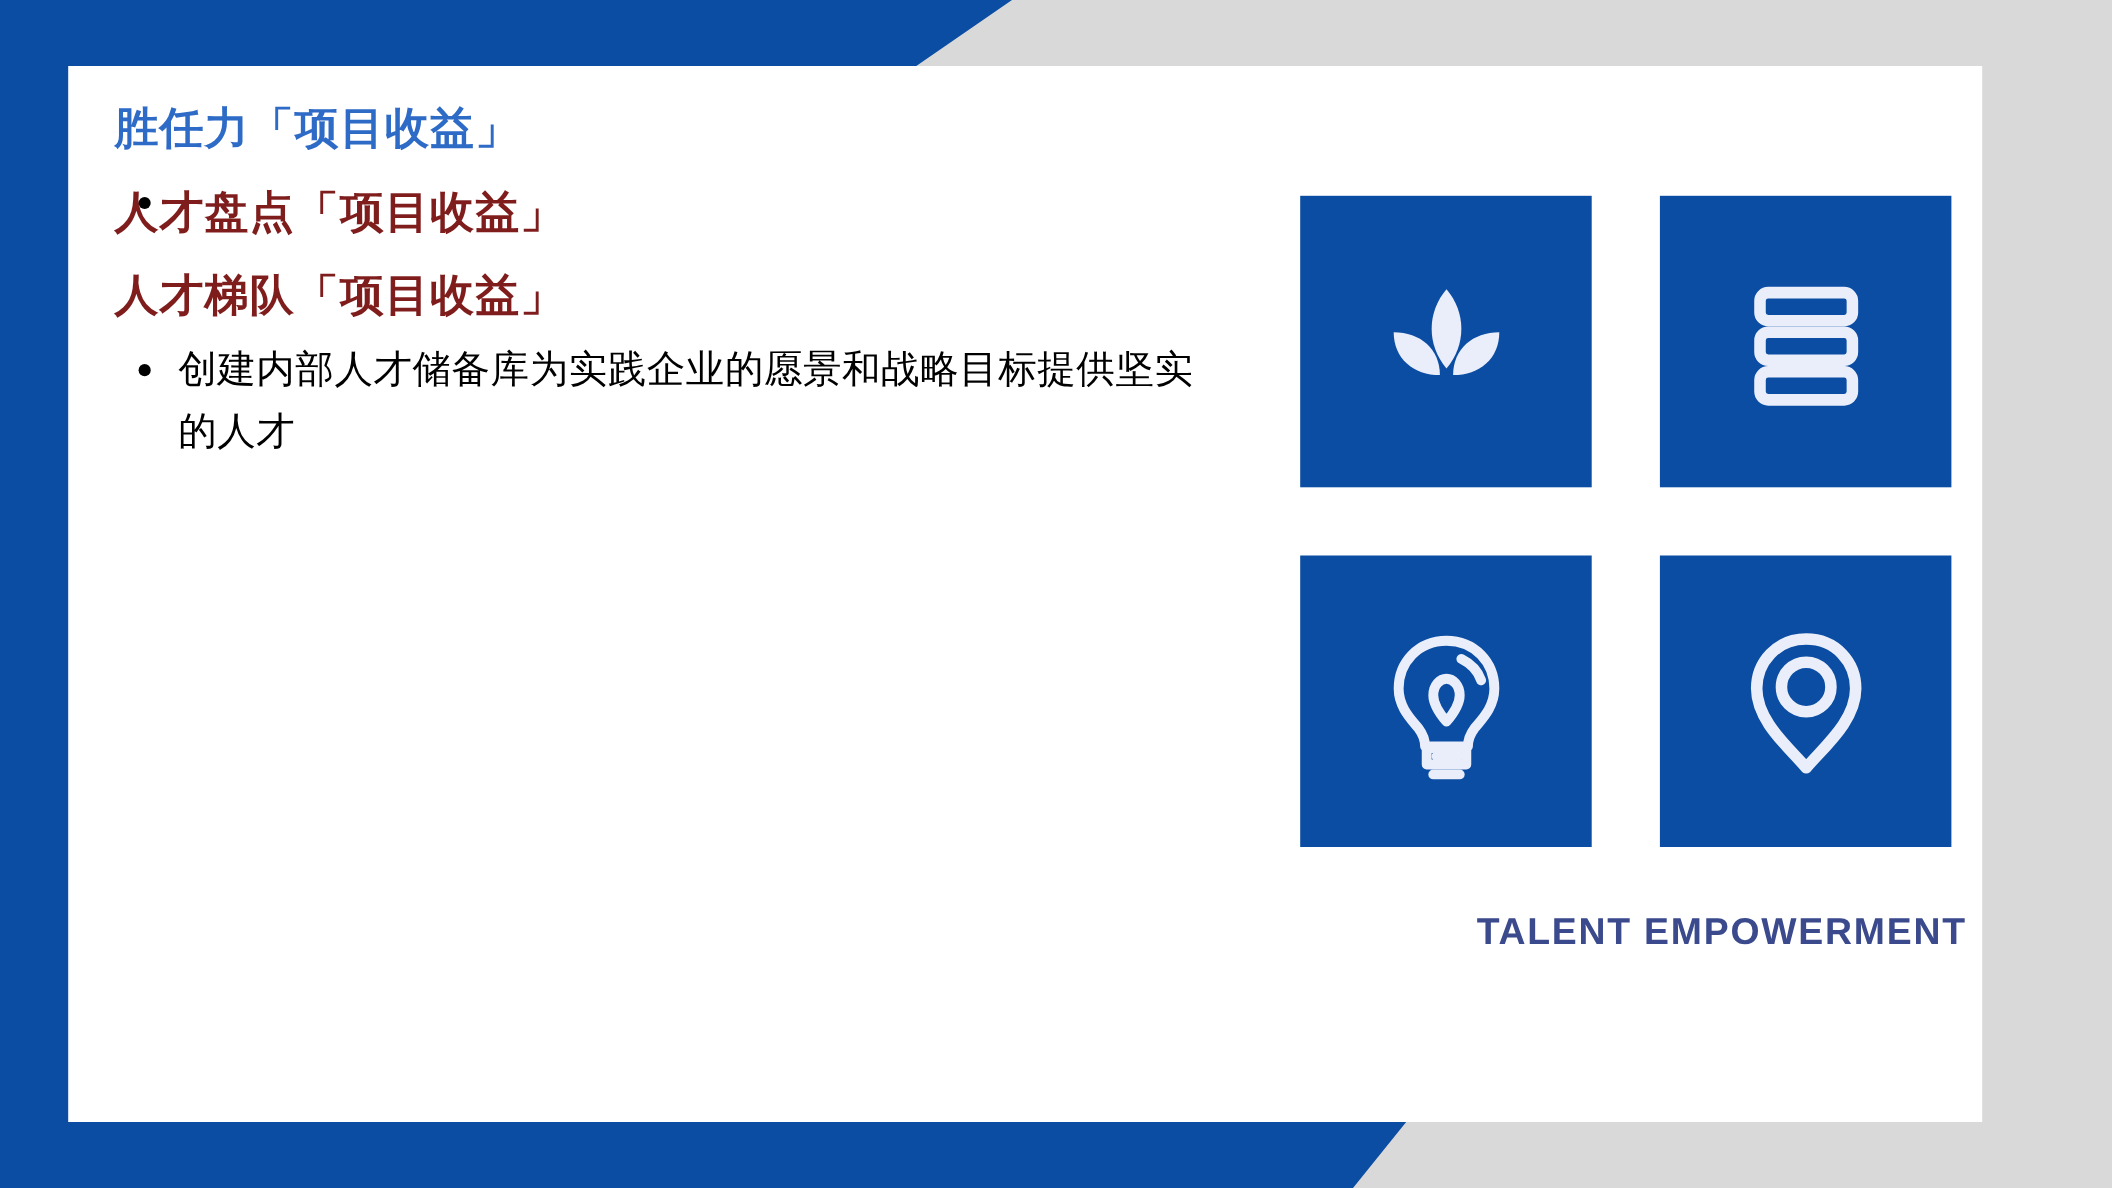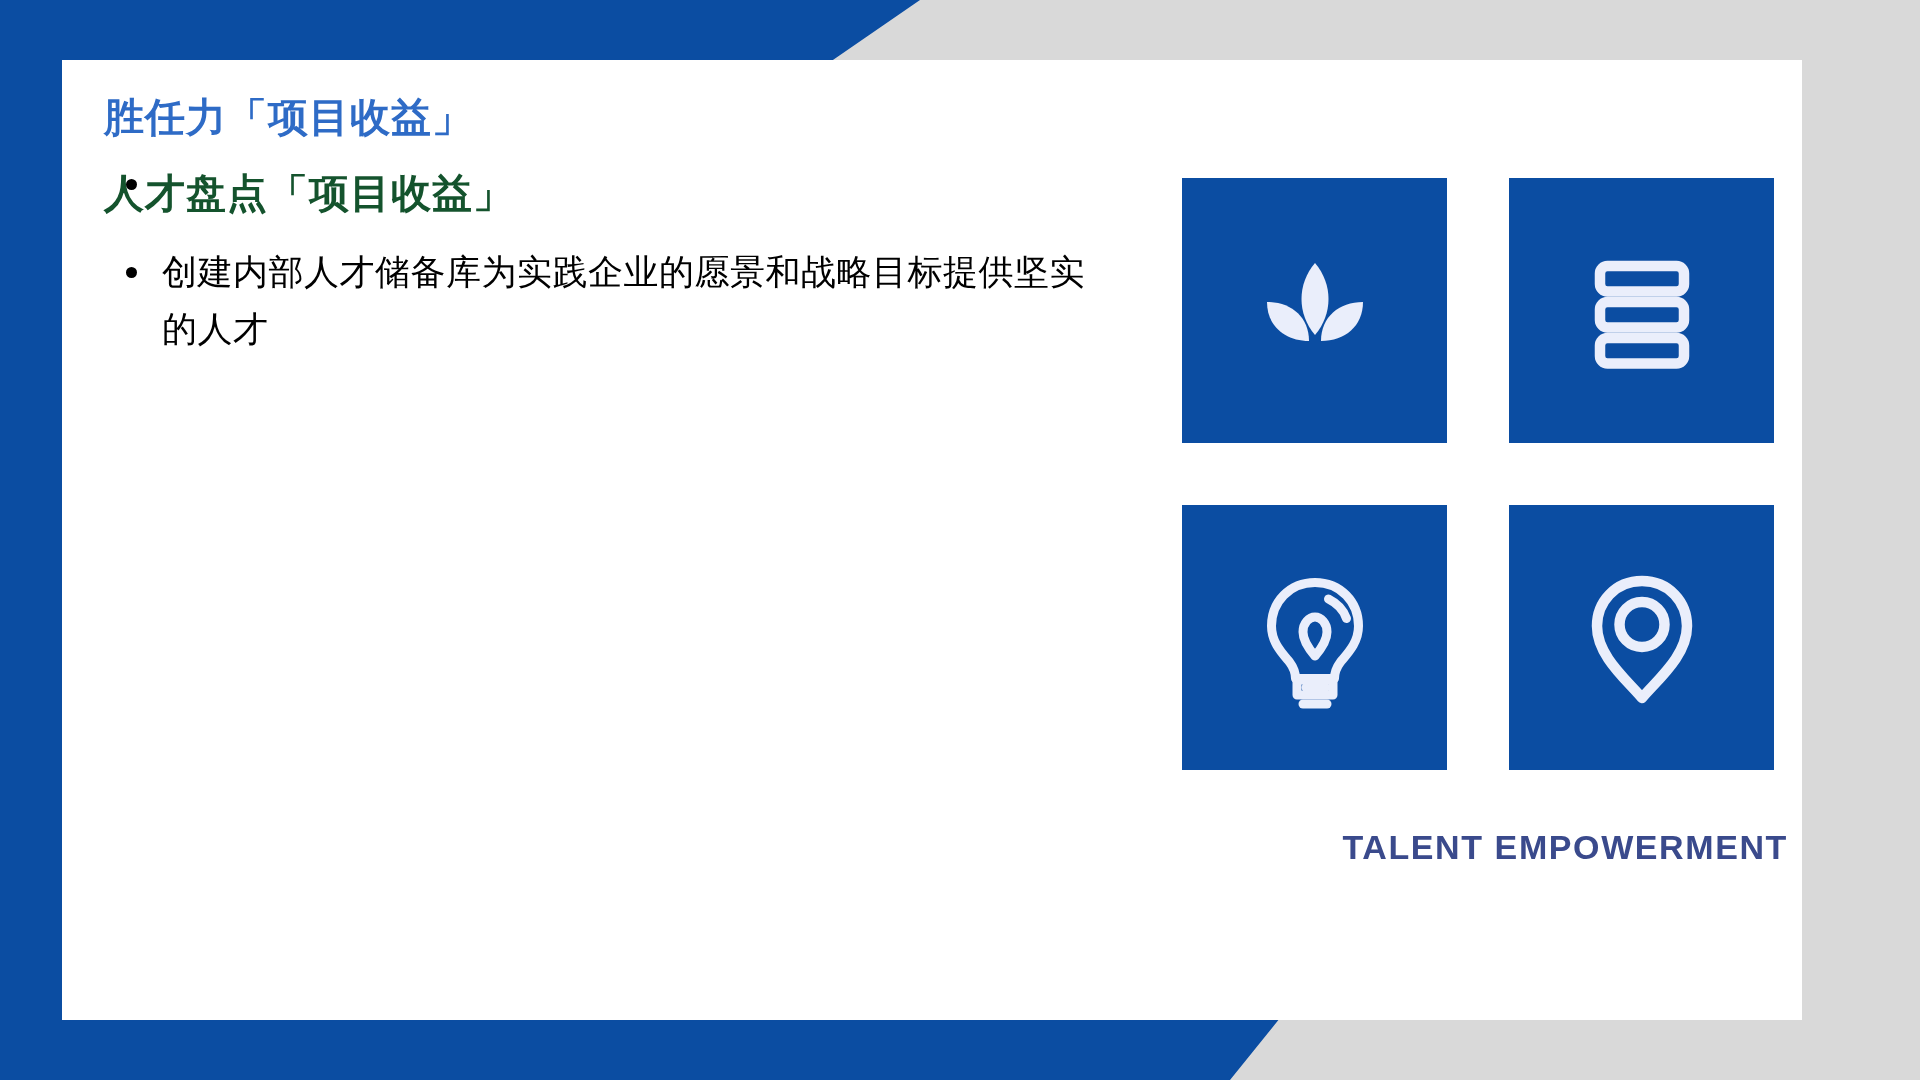--- a/index.html
+++ b/index.html
@@ -71,7 +71,7 @@
     white-space: nowrap;
   }
   .block-title.tone-deep  { color: #2e6bc6; }
-  .block-title.tone-muted { color: #14532d; }
+  .block-title.tone-muted { color: #7f1d1d; }
 
   .bullets {
     list-style: none;

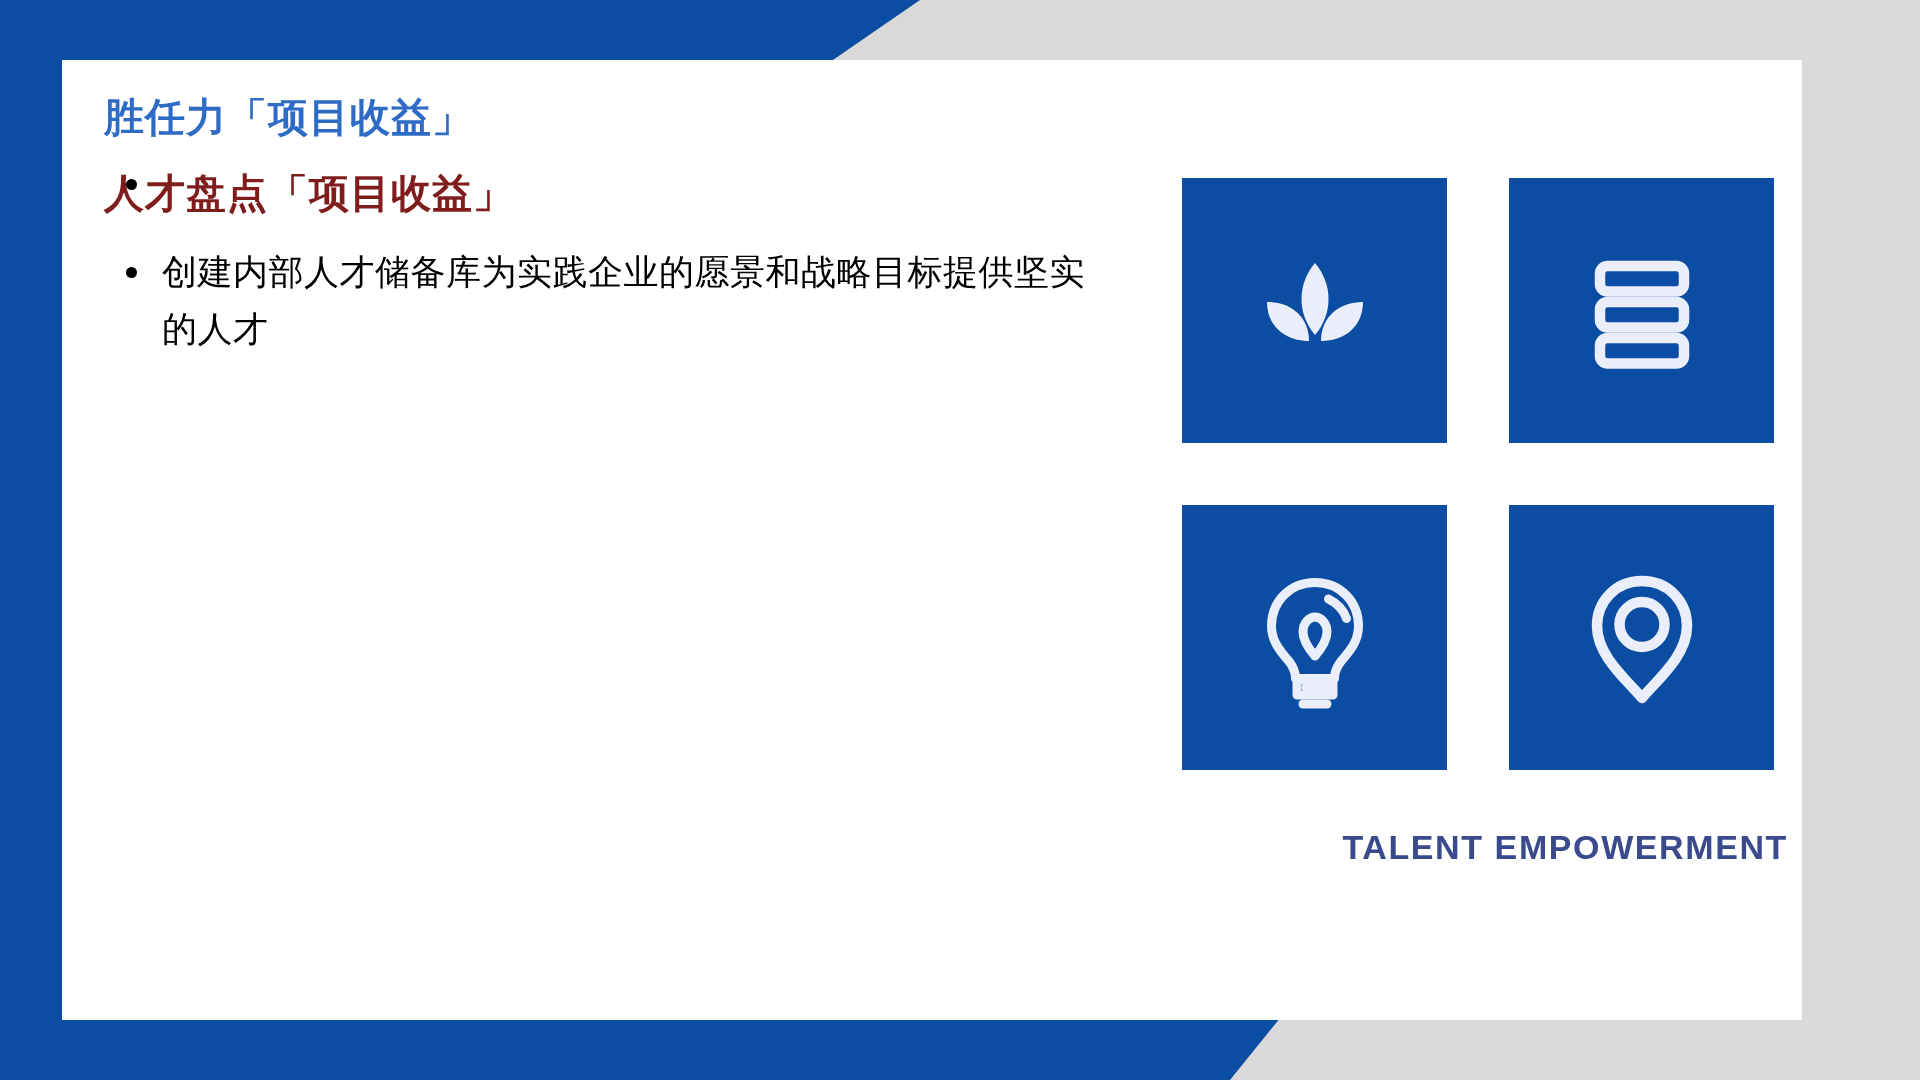--- a/index.html
+++ b/index.html
@@ -155,6 +155,7 @@
         </div>
 
         <div class="block">
+          <h2 class="block-title tone-muted">人才梯队「项目收益」</h2>
           <ul class="bullets">
             <li class="bullet">
               <span class="bullet-dot"></span>

